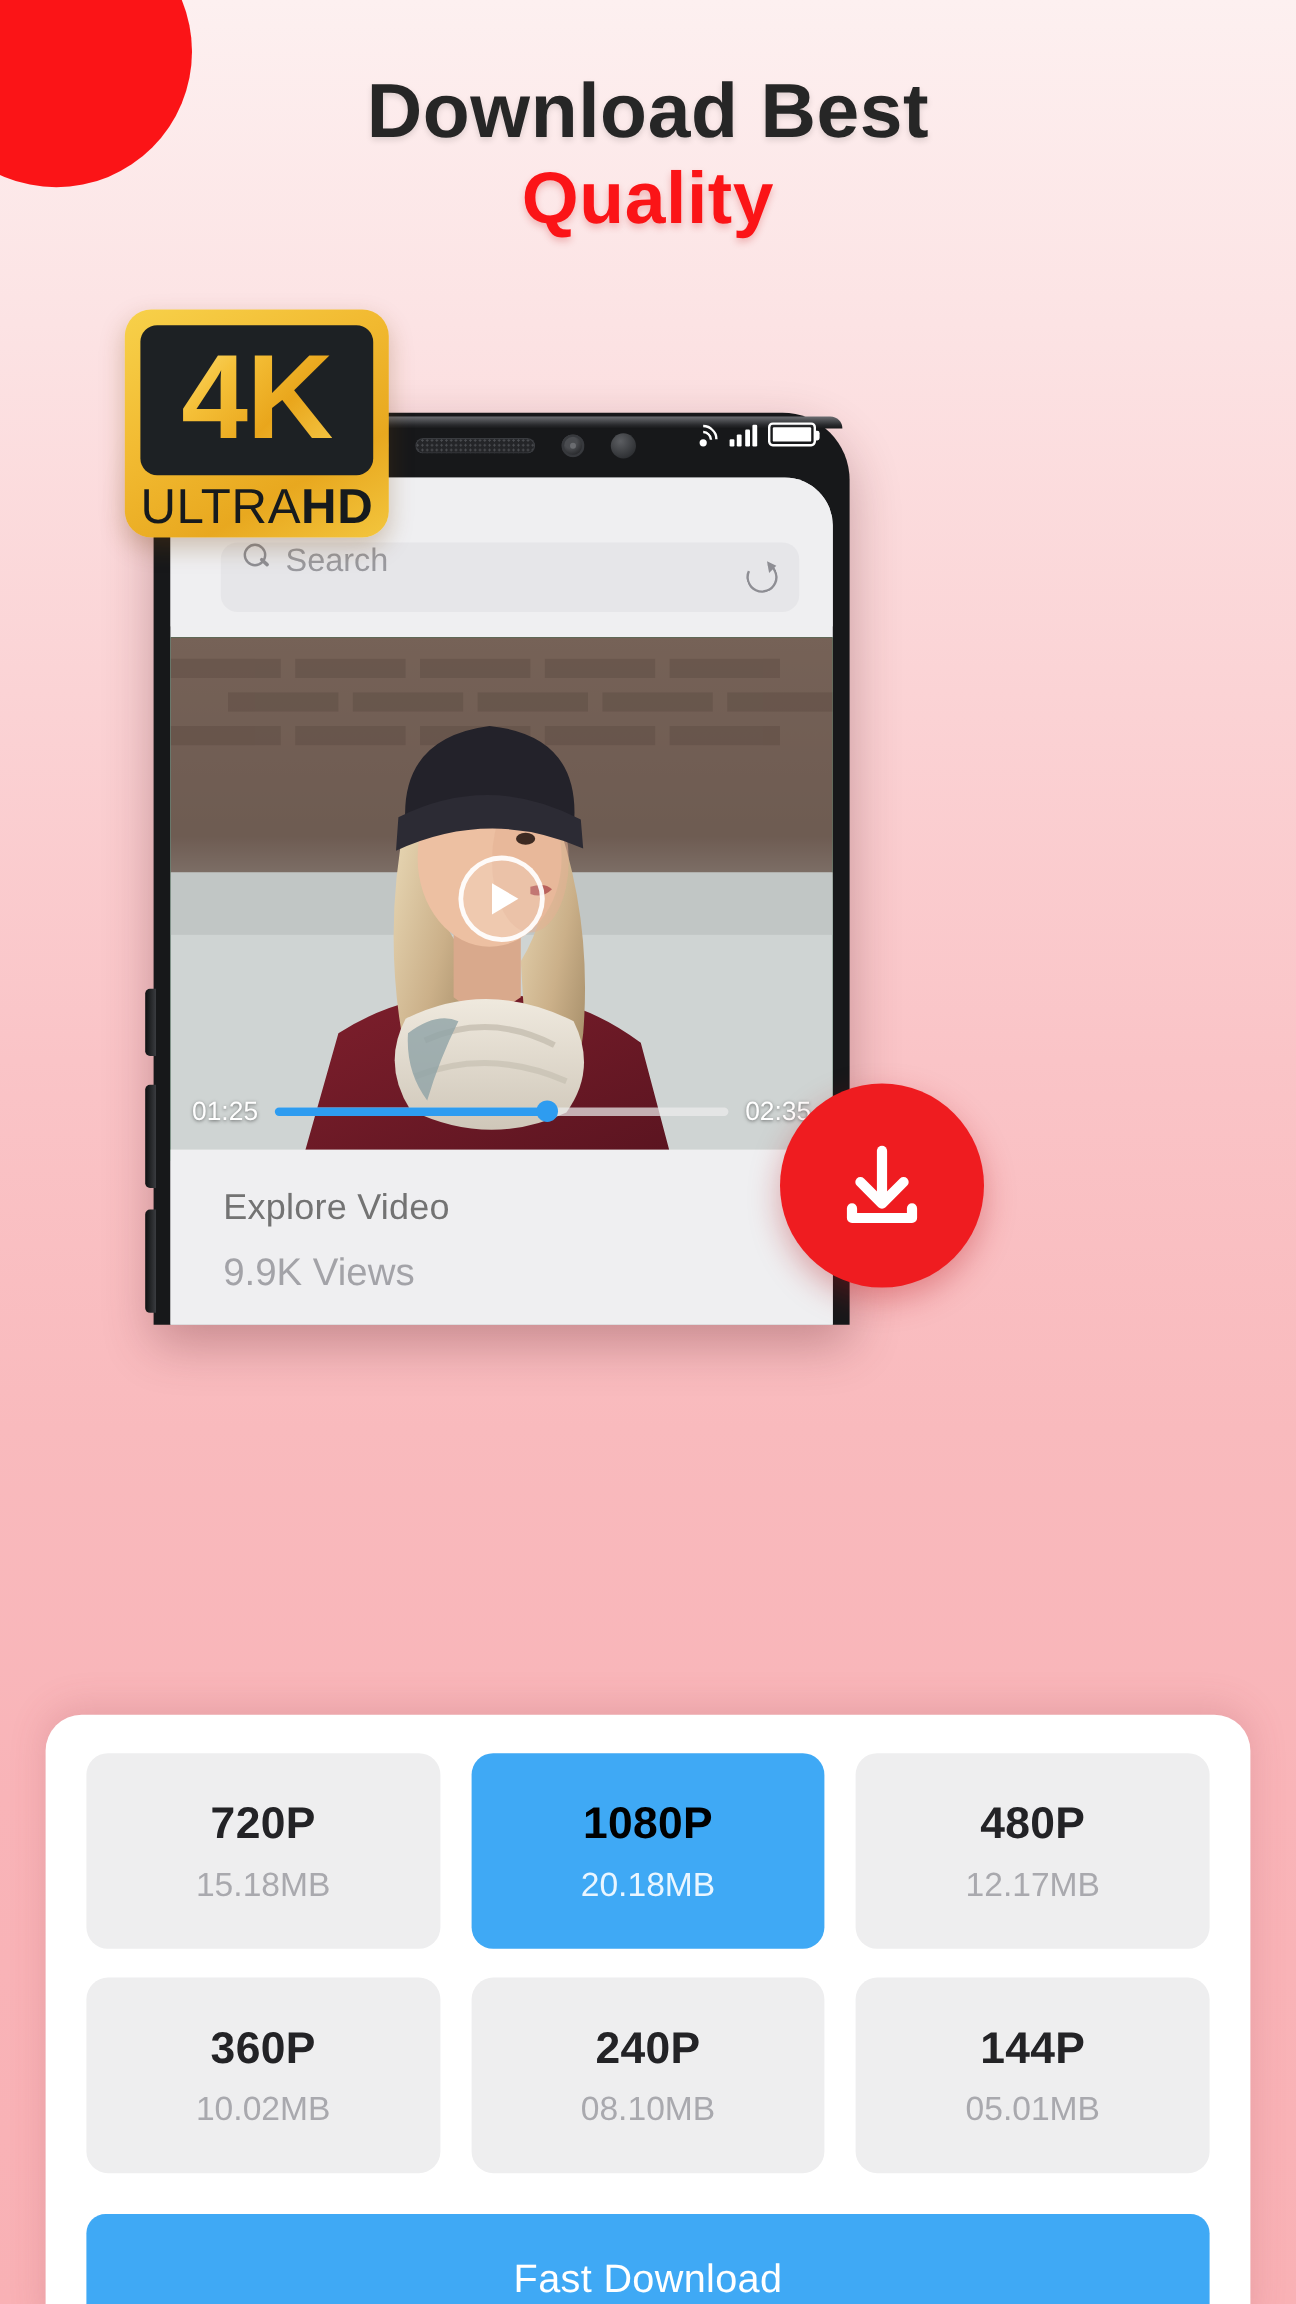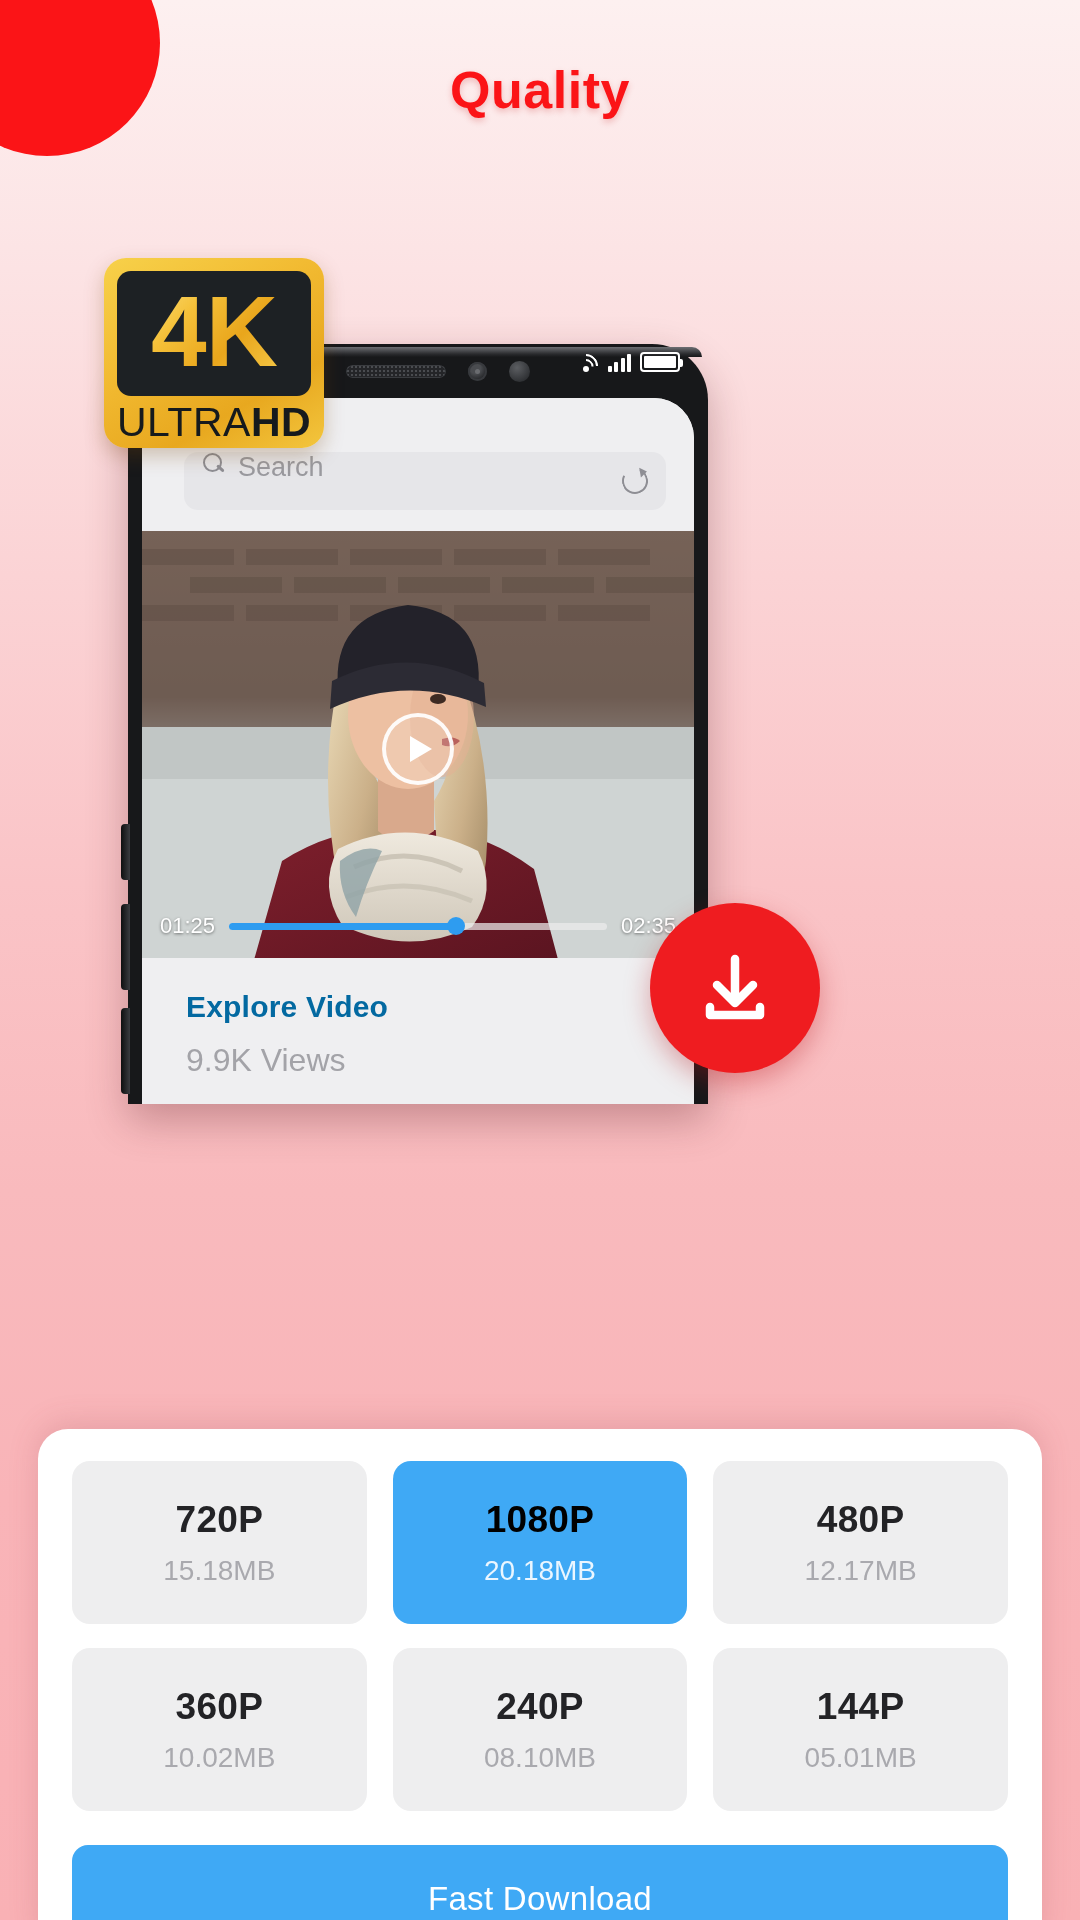--- a/index.html
+++ b/index.html
@@ -358,6 +358,7 @@
 <div class="red-blob"></div>
 
 <div class="headline">
+  <span class="l1">Download Best</span>
   <span class="l2">Quality</span>
 </div>
 

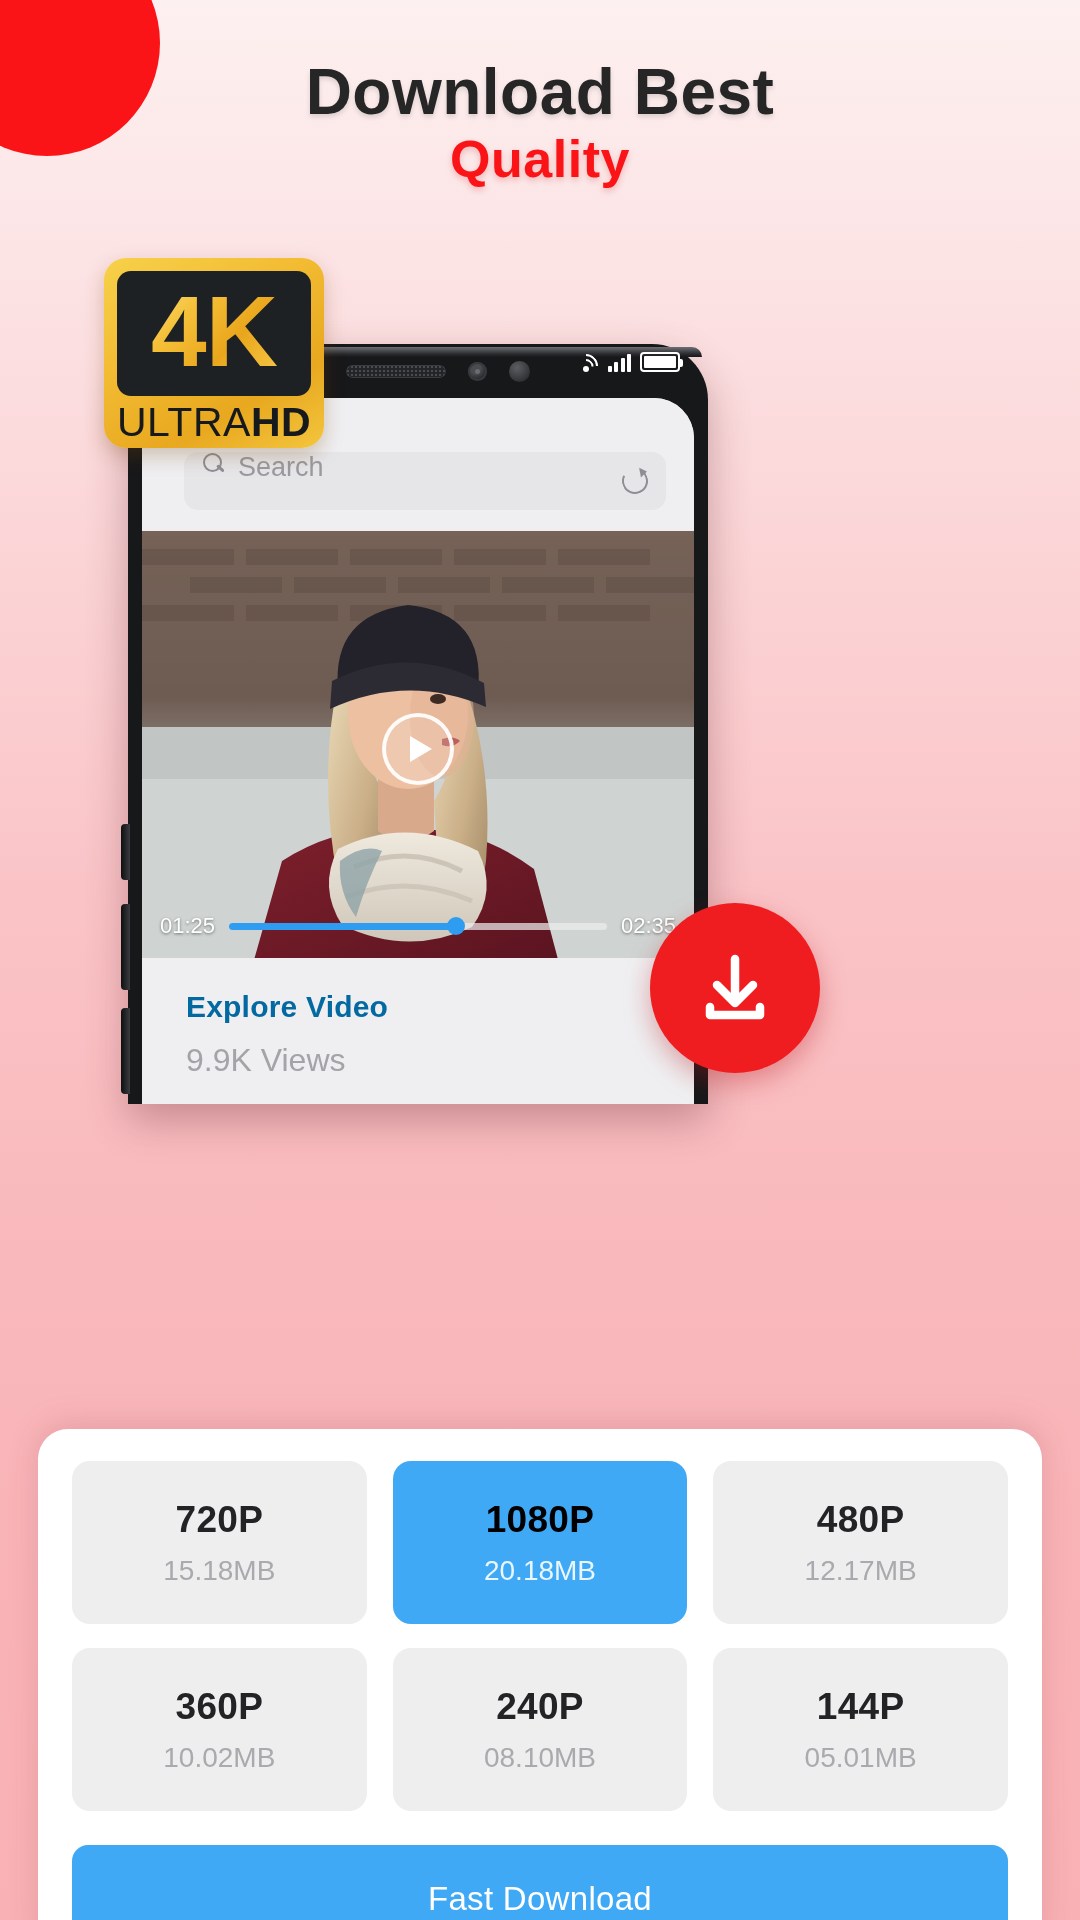--- a/index.html
+++ b/index.html
@@ -48,7 +48,7 @@
   }
   .headline .l2 {
     display: block;
-    font-size: 52px;
+    font-size: 61px;
     font-weight: 800;
     letter-spacing: 0.5px;
     color: #fb1417;

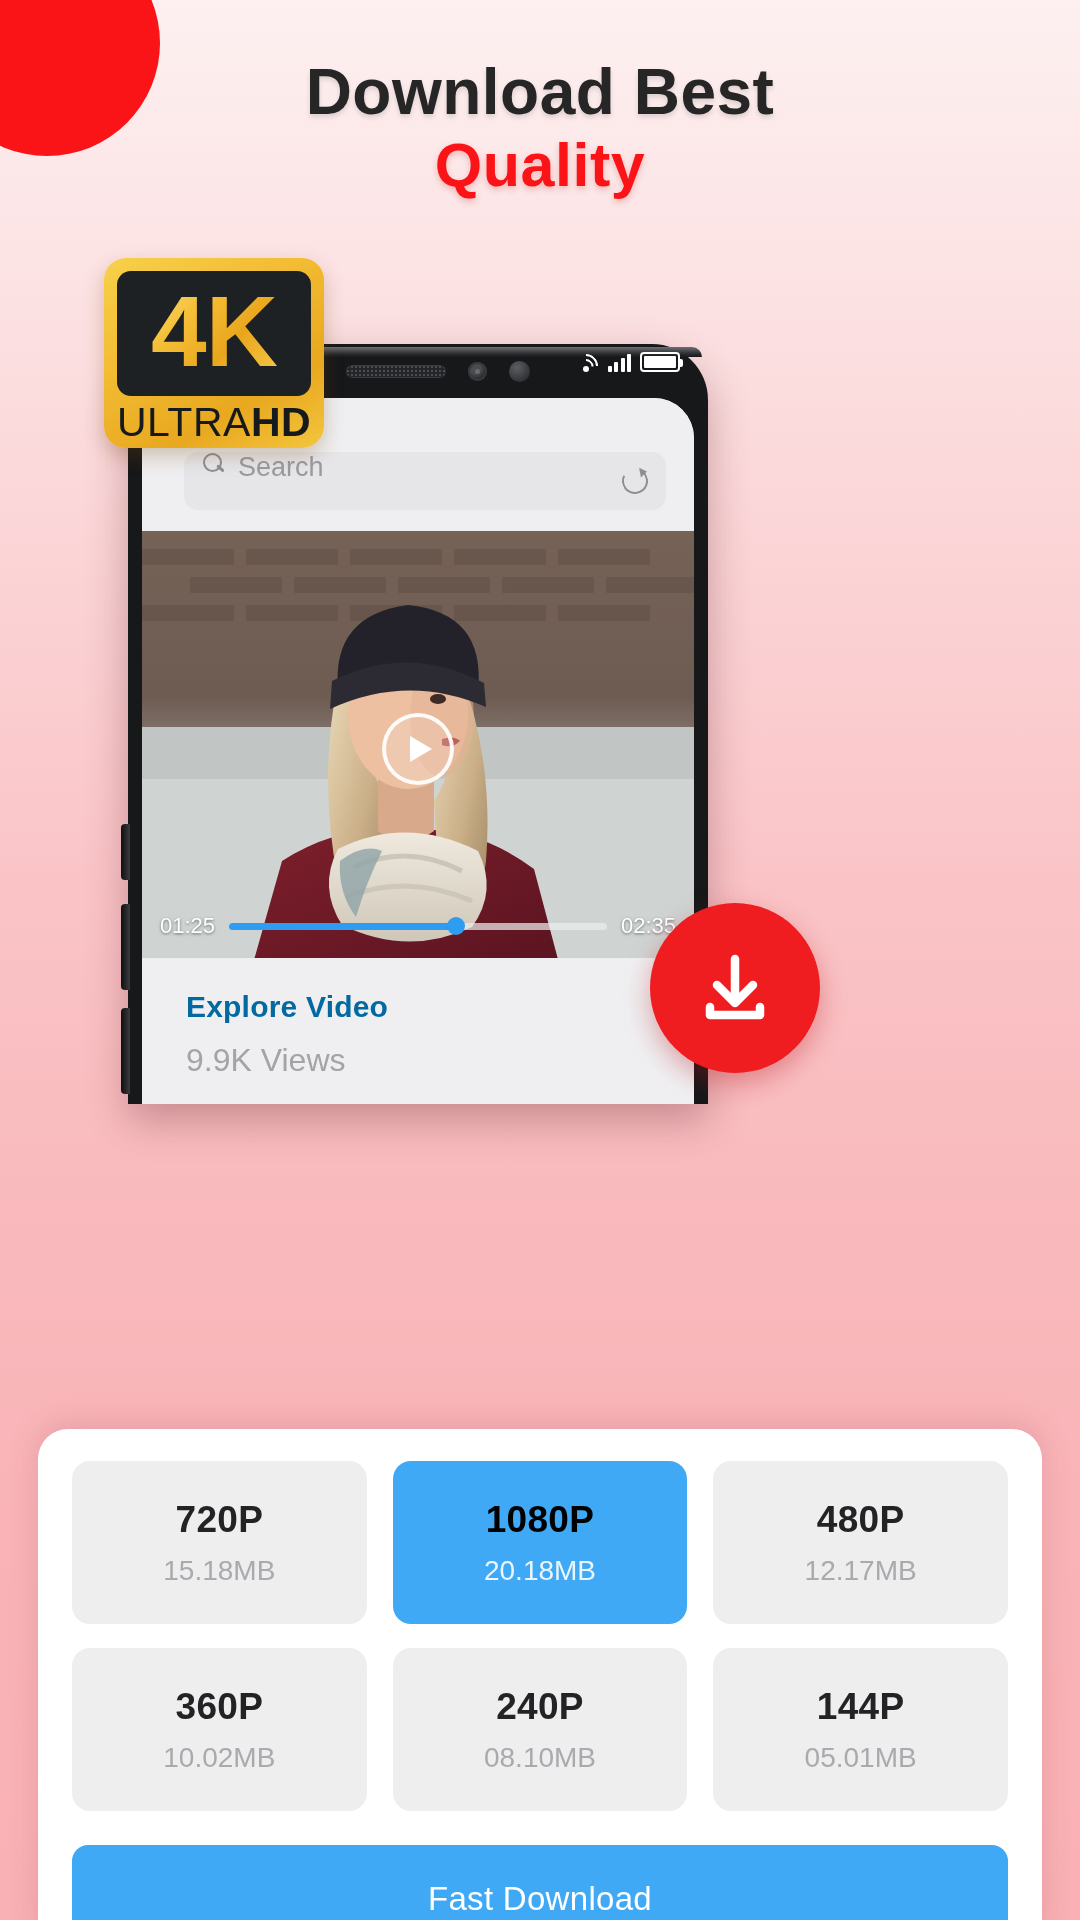--- a/index.html
+++ b/index.html
@@ -262,7 +262,7 @@
     background: #efeff1;
     padding: 32px 44px;
   }
-  .meta-title { font-size: 30px; color: #0369a1; letter-spacing:.2px;font-weight:bold;}
+  .meta-title { font-size: 30px; color: #737373; letter-spacing:.2px;}
   .meta-views { font-size: 32px; color: #a3a3a8; margin-top: 18px; }
 
   

